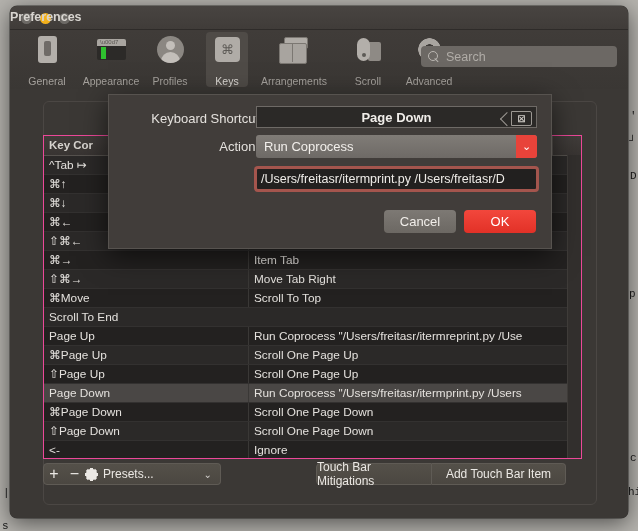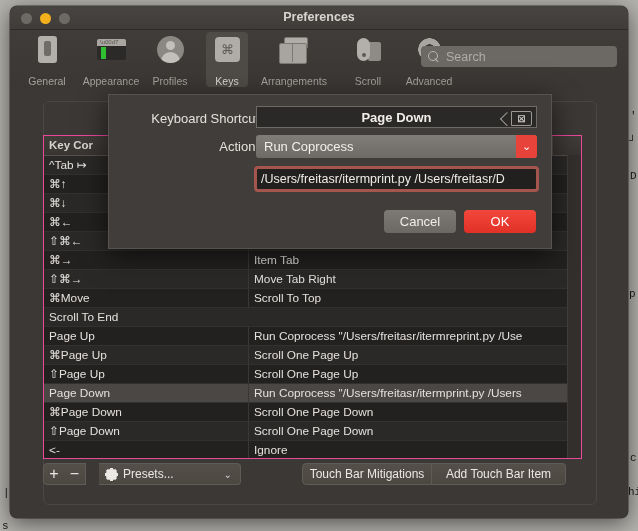--- a/index.html
+++ b/index.html
@@ -51,7 +51,7 @@
   .traffic.zoom   { left: 49px; background: #6d6a66; }
   #window-title {
     position: absolute; left: 0; right: 0; top: 4px;
-    text-align: center;
+    text-align: left;
     font-size: 12.5px; color: #d8d5d0; font-weight: bold;
   }
 

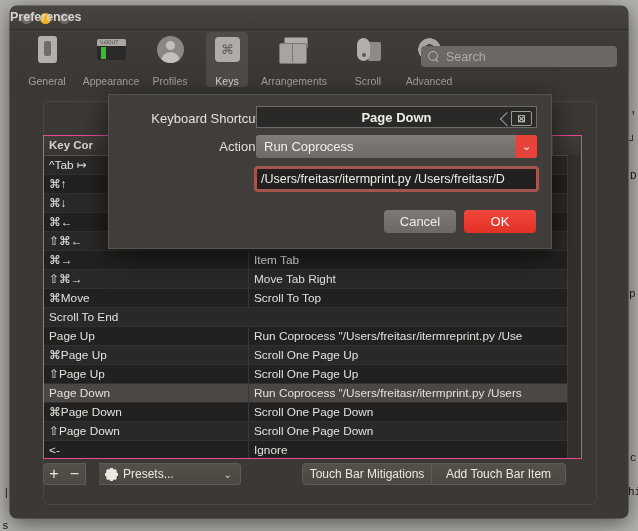--- a/index.html
+++ b/index.html
@@ -273,7 +273,7 @@
   #btn-add     { left: 0;   width: 22px; border-radius: 4px 0 0 4px; font-size: 16px; }
   #btn-remove  { left: 21px; width: 22px; border-left: none; font-size: 16px; }
   #presets {
-    left: 56px; width: 142px; border-left: none; border-radius: 0 4px 4px 0;
+    left: 36px; width: 142px; border-left: none; border-radius: 0 4px 4px 0;
     justify-content: flex-start; padding-left: 6px; position: absolute; top: 2px;
   }
   #presets .gear-sm {

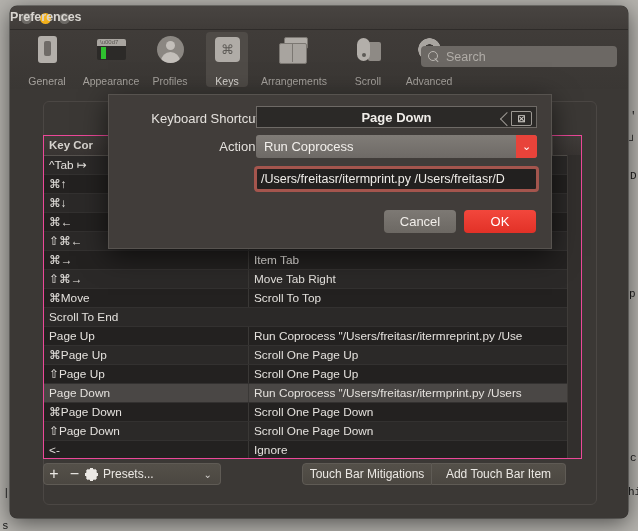--- a/index.html
+++ b/index.html
@@ -292,7 +292,7 @@
     margin-left: auto; margin-right: 8px;
     color: #d4d1cd; font-size: 10px;
   }
-  #btn-touchbar-mit { right: 148px; width: 130px; border-radius: 4px 0 0 4px; margin-left: 45px; }
+  #btn-touchbar-mit { right: 148px; width: 116px; border-radius: 4px 0 0 4px; margin-left: 45px; }
   #btn-touchbar-add { right: 14px;  width: 134px; border-left: none; border-radius: 0 4px 4px 0; }
 
   

